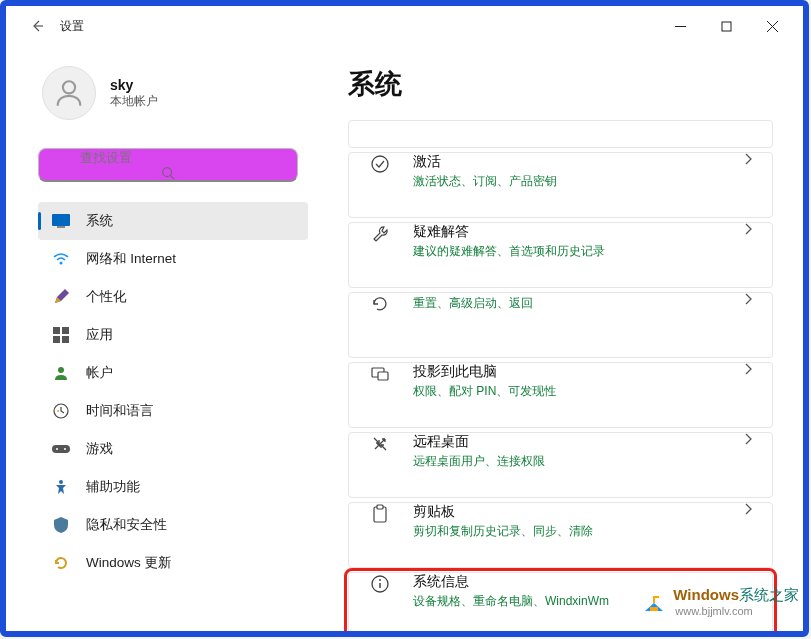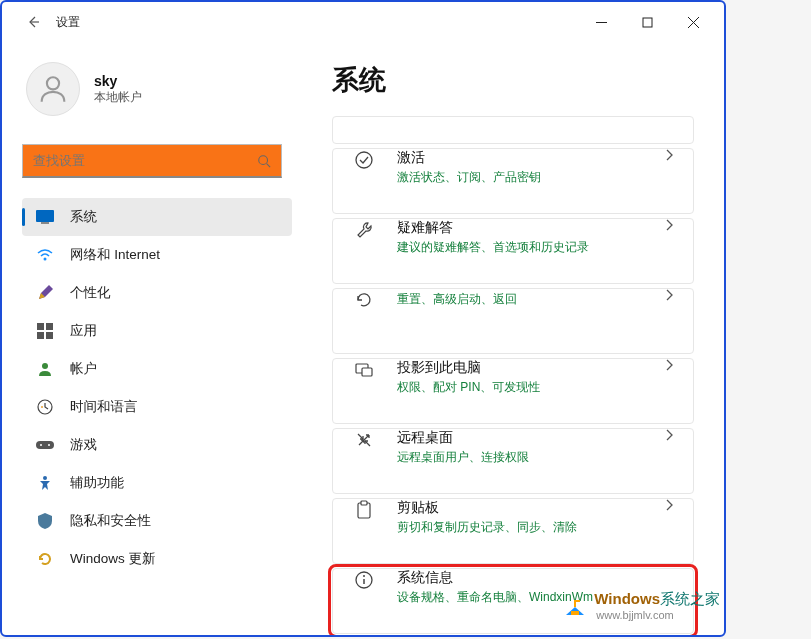--- a/index.html
+++ b/index.html
@@ -4,7 +4,7 @@
   <style>
     * { margin: 0; padding: 0; box-sizing: border-box; font-family: "Microsoft YaHei", "Segoe UI", sans-serif; }
     body { width: 811px; height: 639px; background: #f5f5f5; position: relative; overflow: hidden; }
-    .window { width: 726px; height: 637px; background: #fff; border: 2px solid #1d4ed8; border-radius: 6px; position: relative; }
+    .window { width: 809px; height: 637px; background: #fff; border: 6px solid #1d4ed8; border-radius: 6px; position: relative; }
     .titlebar { height: 40px; display: flex; align-items: center; padding: 0 8px; }
     .back-btn { width: 30px; height: 30px; display: flex; align-items: center; justify-content: center; color: #555; margin-left: 8px; }
     .title { font-size: 12px; color: #222; margin-left: 8px; }

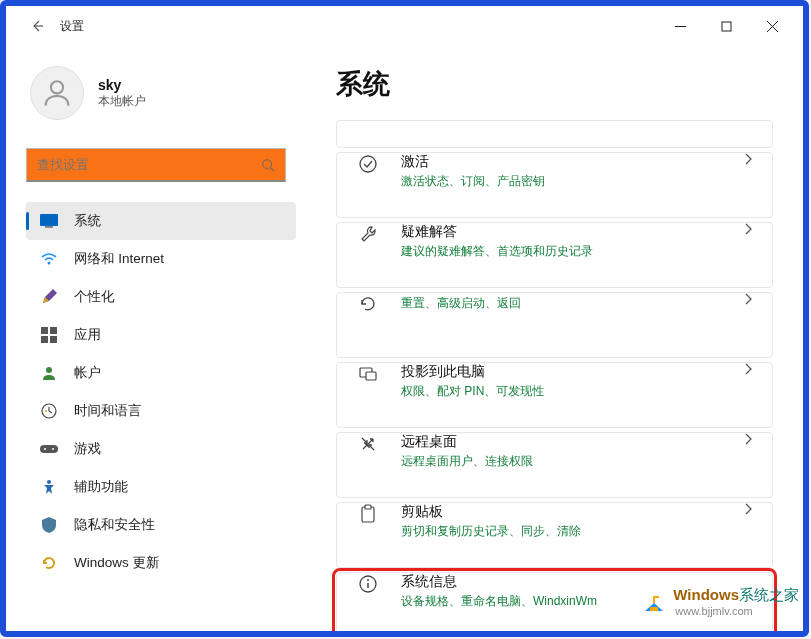--- a/index.html
+++ b/index.html
@@ -10,7 +10,7 @@
     .title { font-size: 12px; color: #222; margin-left: 8px; }
     .win-controls { margin-left: auto; display: flex; }
     .win-btn { width: 46px; height: 32px; display: flex; align-items: center; justify-content: center; }
-    .content { display: flex; height: calc(100% - 40px); }
+    .content { display: flex; height: calc(100% - 40px); margin-left: 12px; }
     .sidebar { width: 300px; padding: 20px 0 0 20px; }
     .profile { display: flex; align-items: center; margin-bottom: 28px; padding-left: 4px; }
     .avatar { width: 54px; height: 54px; border-radius: 50%; background: #f0f0f0; display: flex; align-items: center; justify-content: center; border: 1px solid #e0e0e0; }

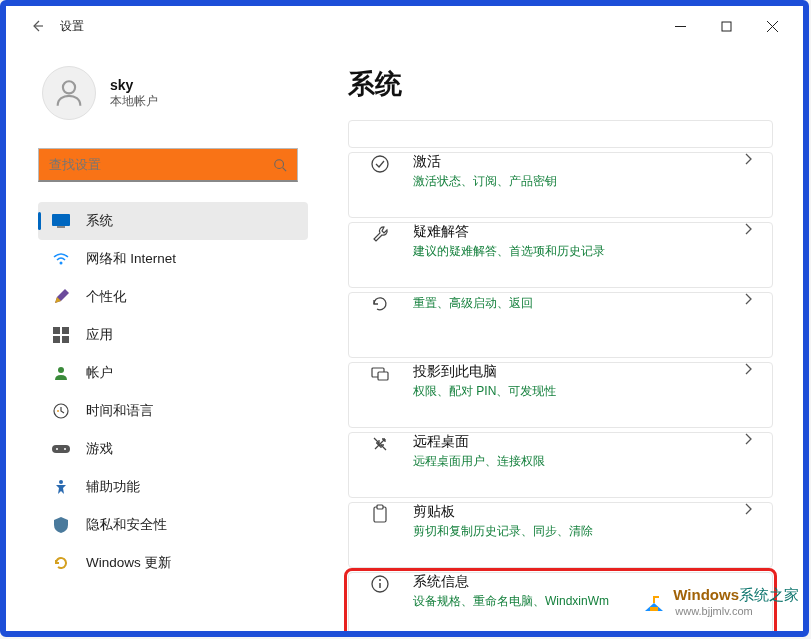--- a/index.html
+++ b/index.html
@@ -17,7 +17,7 @@
     .profile-text { margin-left: 14px; }
     .profile-name { font-size: 14px; font-weight: 600; color: #111; }
     .profile-sub { font-size: 12px; color: #555; }
-    .search-box { width: 260px; height: 34px; border: 1px solid #bbb; border-bottom: 2px solid #888; border-radius: 0; display: flex; align-items: center; padding: 0 10px; background: #f97316; margin-bottom: 20px; }
+    .search-box { width: 260px; height: 34px; border: 1px solid #bbb; border-bottom: 2px solid #888; border-radius: 8px; display: flex; align-items: center; padding: 0 10px; background: #d946ef; margin-bottom: 20px; flex-direction: column; }
     .search-box input { flex: 1; border: none; outline: none; font-size: 13px; color: #333; background: transparent; }
     .nav { list-style: none; }
     .nav-item { display: flex; align-items: center; height: 38px; padding: 0 12px 0 14px; font-size: 13.5px; color: #222; border-radius: 4px; width: 270px; cursor: pointer; }

